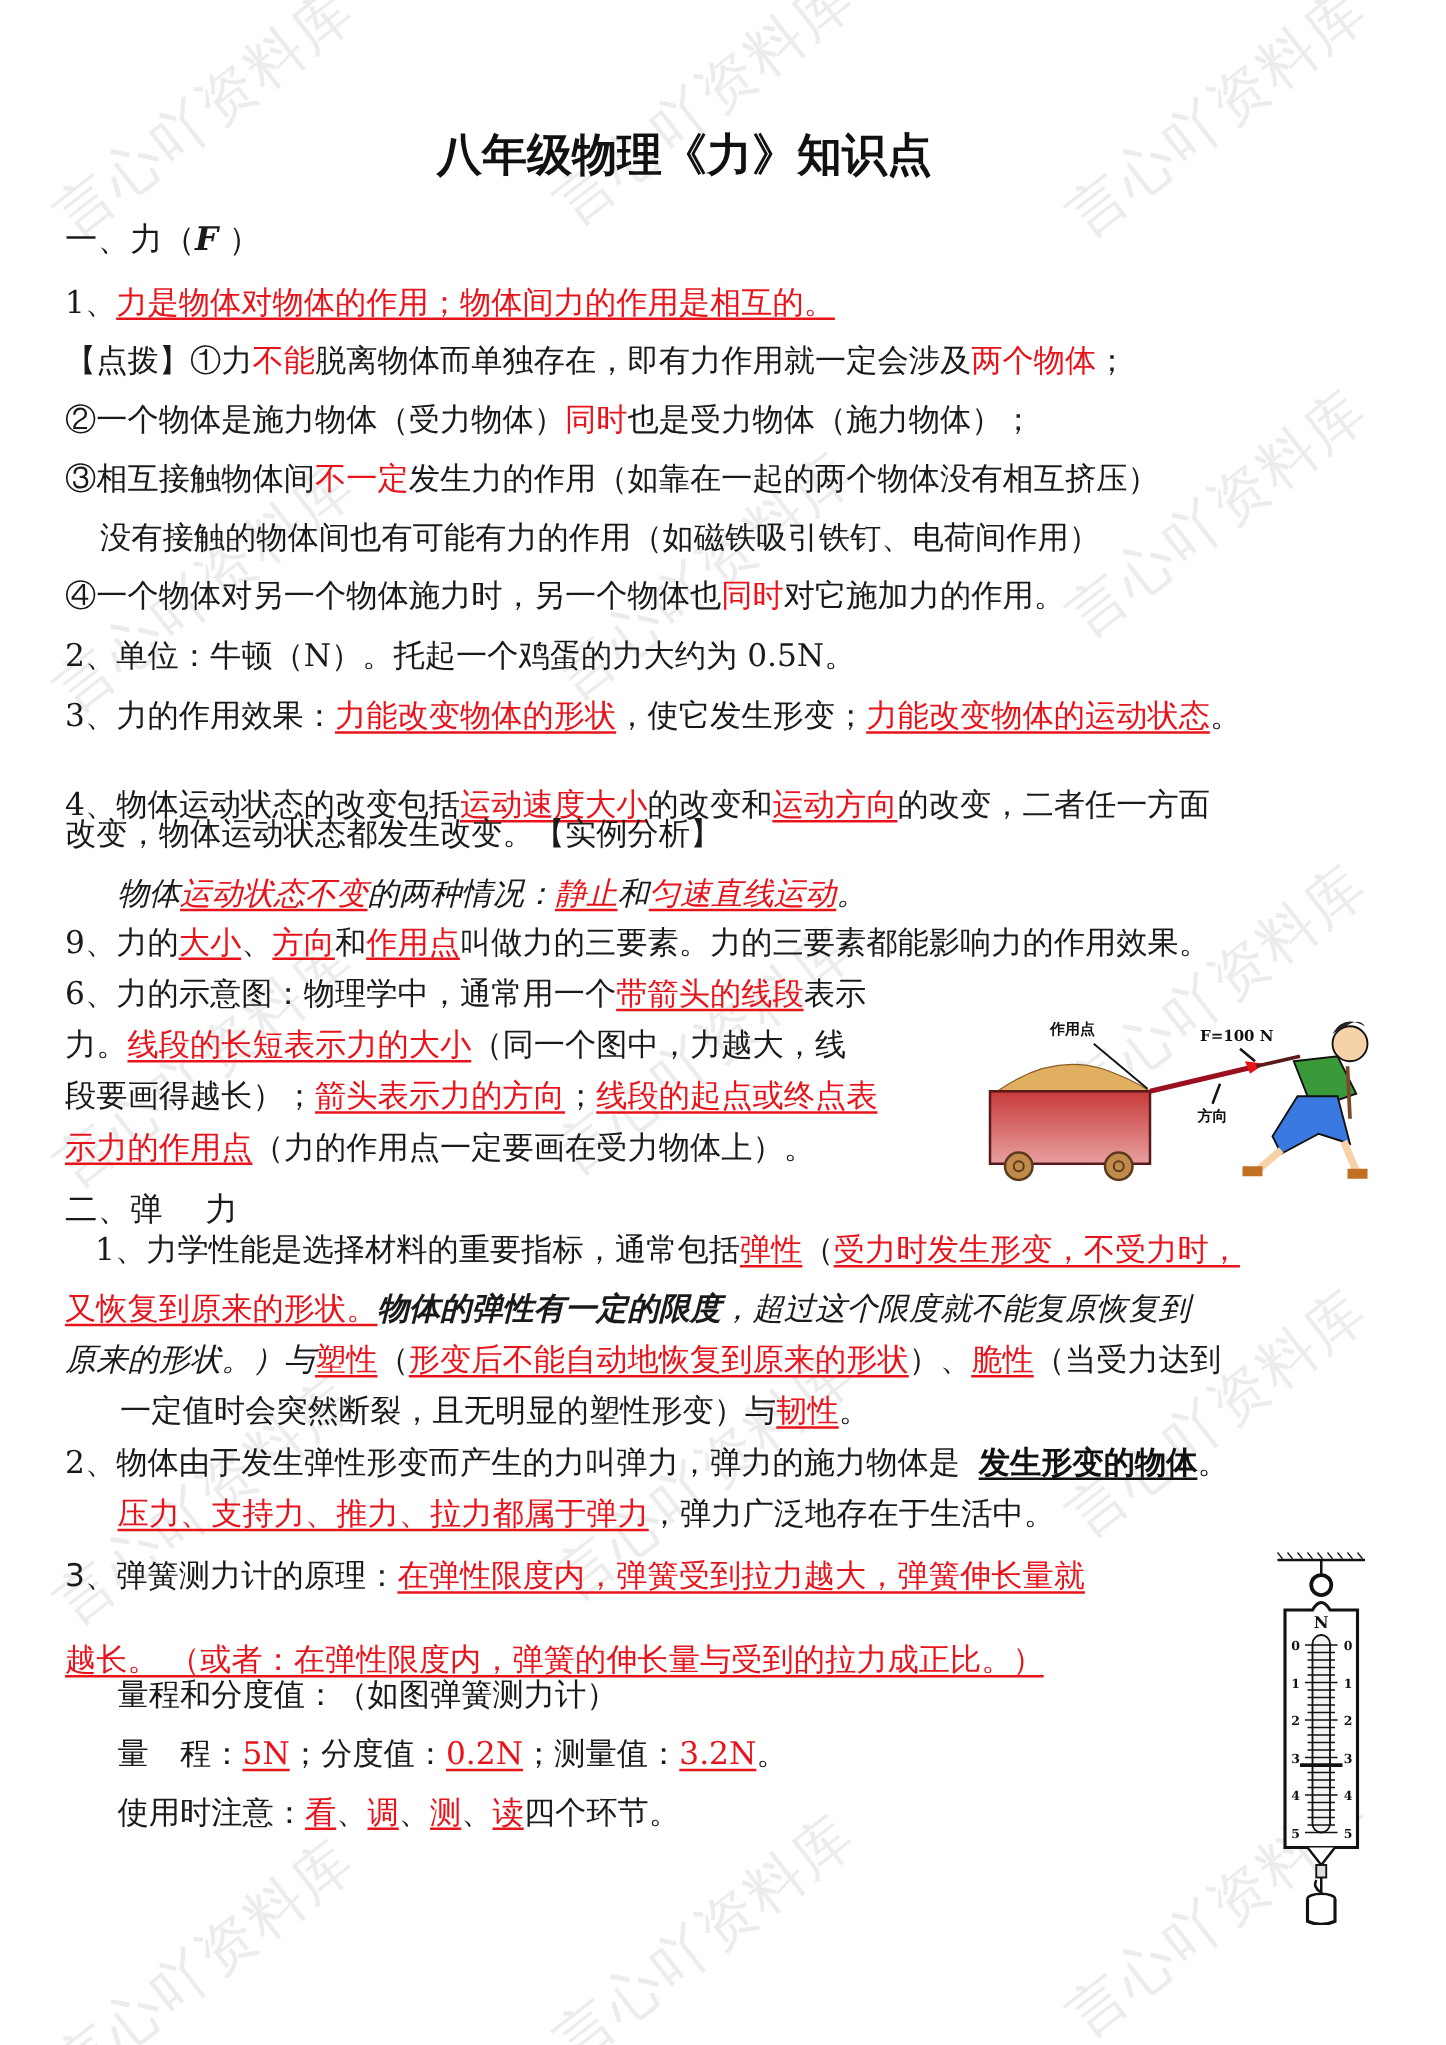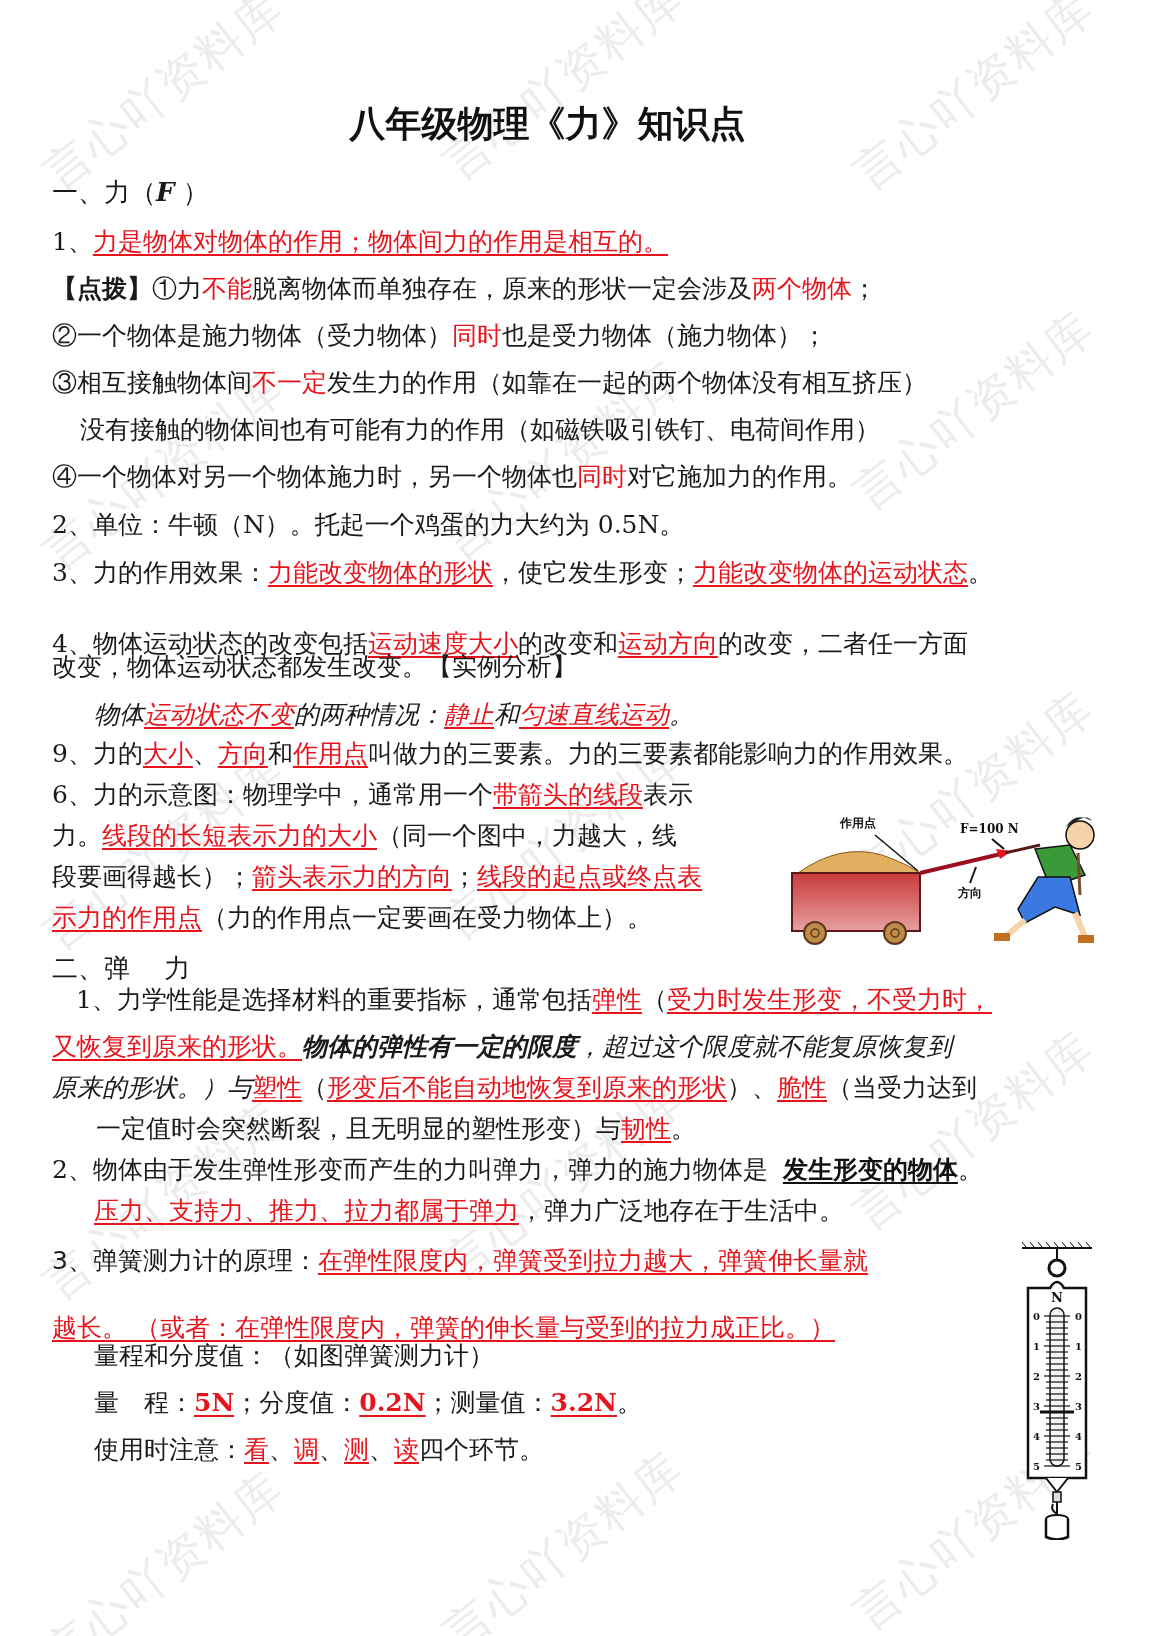--- a/index.html
+++ b/index.html
@@ -21,7 +21,7 @@
   .r { color: #e8141c; margin-top: 28px; }
   .ru { color: #e8141c; text-decoration: underline; text-decoration-color: #e8141c; text-underline-offset: 4px; text-decoration-thickness: 2px; }
   .bu { font-weight: bold; text-decoration: underline; text-underline-offset: 4px; text-decoration-thickness: 2px; color: #111; margin-left: 15px; }
-  .b { font-weight: bold; }
+  .b { font-weight: normal; }
   .i { font-style: italic; }
   .bi { font-weight: bold; font-style: italic; }
   .sans { font-family: "DejaVu Sans", sans-serif; }

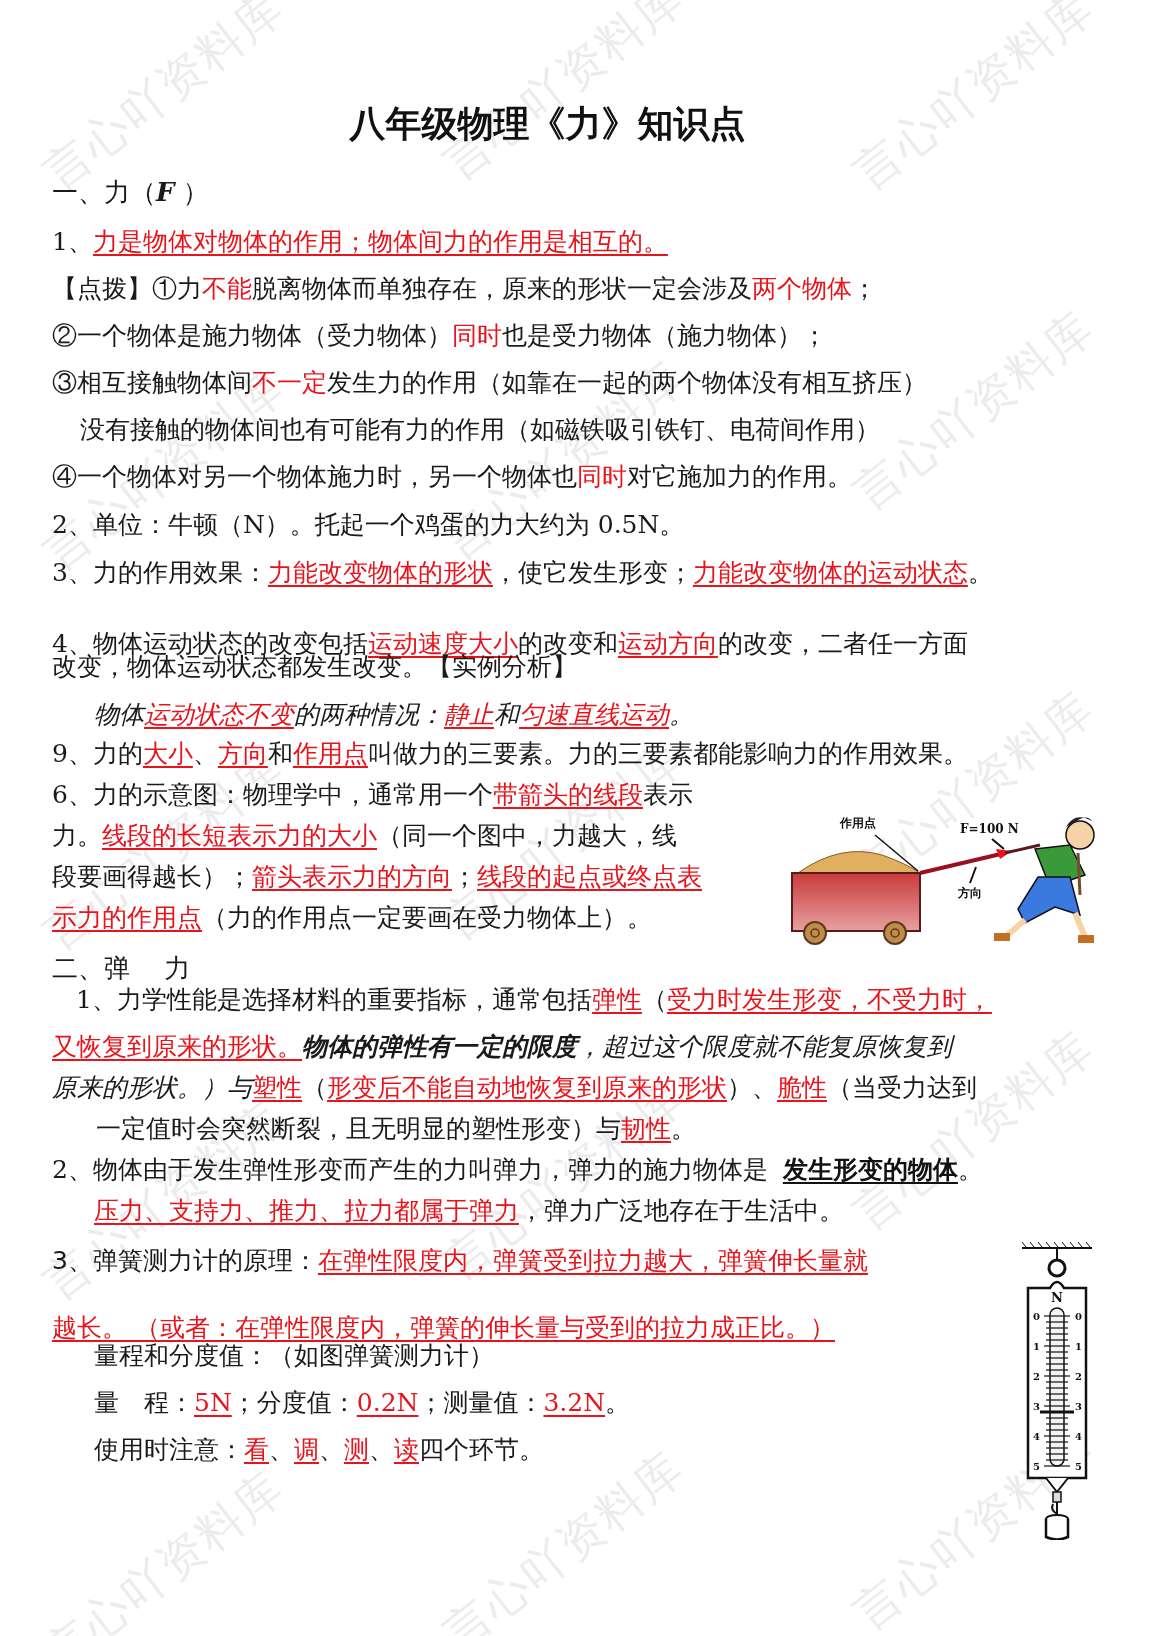--- a/index.html
+++ b/index.html
@@ -57,7 +57,7 @@
 </div>
 
 <div class="line" style="top:273px;">
-  <span class="b sans">【点拨】</span><span>①力</span><span class="r sans">不能</span><span>脱离物体而单独存在，原来的形状</span><span class="sans">一定会涉及</span><span class="r sans">两个物体</span><span>；</span>
+  <span class="b sans">【点拨】</span><span>①力</span><span class="r sans">不能</span><span>脱离物体而单独存在，即有力作用就</span><span class="sans">一定会涉及</span><span class="r sans">两个物体</span><span>；</span>
 </div>
 
 <div class="line" style="top:320px;">

